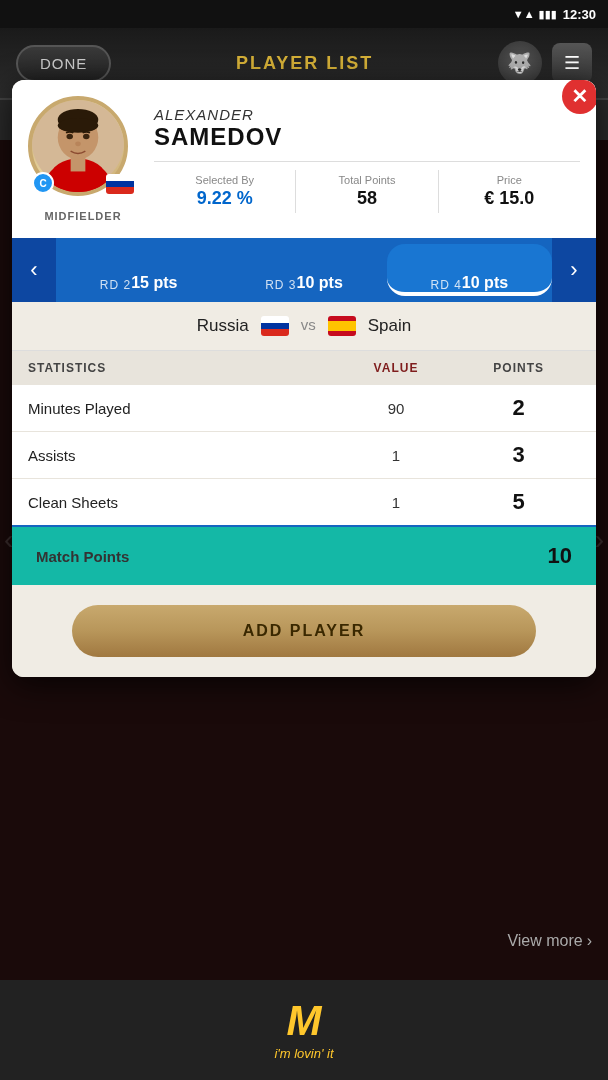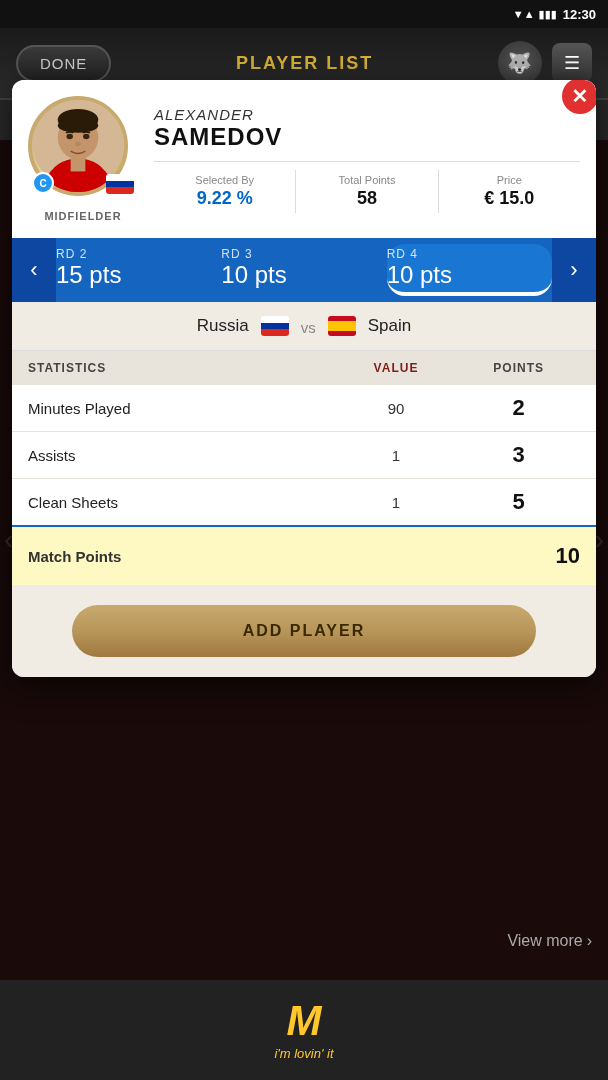--- a/index.html
+++ b/index.html
@@ -285,8 +285,8 @@
       flex: 1;
       height: 52px;
       display: flex;
-      flex-direction: column;
-      align-items: flex-start;
+      flex-direction: row;
+      align-items: flex-end;
       justify-content: center;
       cursor: pointer;
       border-bottom: 4px solid transparent;

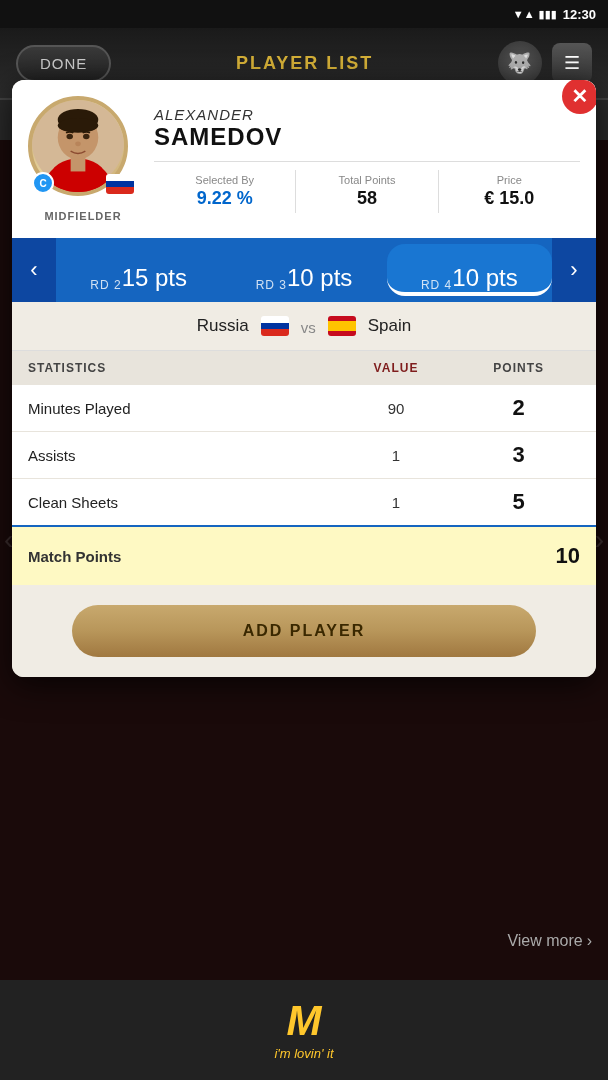--- a/index.html
+++ b/index.html
@@ -305,8 +305,8 @@
       letter-spacing: 1px;
     }
     .round-pts {
-      font-size: 24px;
-      font-weight: normal;
+      font-size: 16px;
+      font-weight: bold;
       color: white;
     }
 

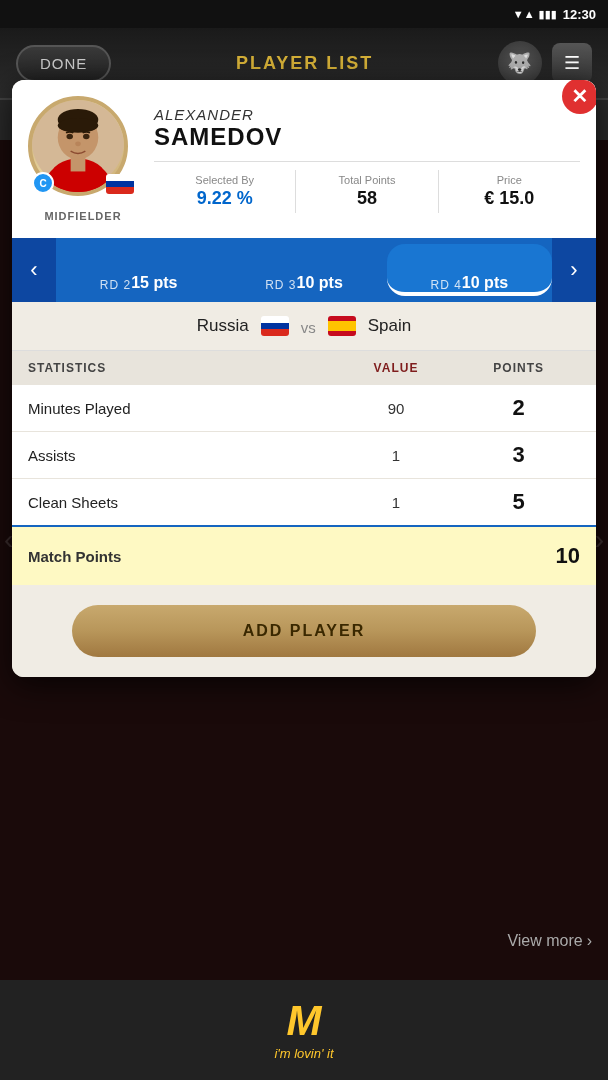--- a/index.html
+++ b/index.html
@@ -315,7 +315,7 @@
       background: #f0ece4;
       padding: 14px 0;
       display: flex;
-      align-items: flex-end;
+      align-items: flex-start;
       justify-content: center;
       gap: 12px;
       border-bottom: 1px solid #ddd;

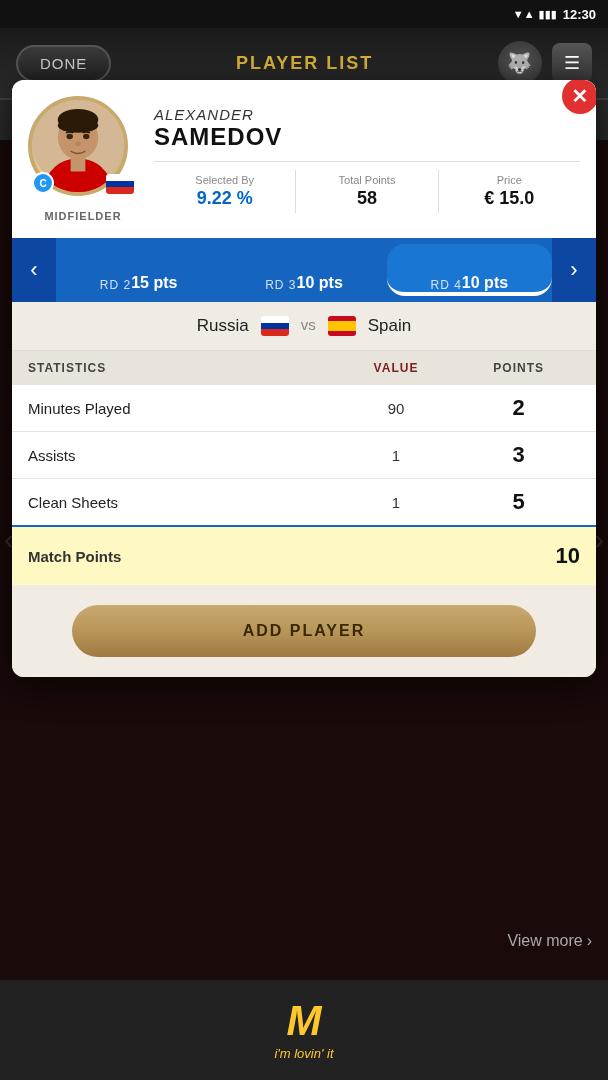--- a/index.html
+++ b/index.html
@@ -408,9 +408,9 @@
 
     
     .match-points-row {
-      background: #fef9c3;
-      display: flex;
-      padding: 16px 16px;
+      background: #14b8a6;
+      display: flex;
+      padding: 16px 24px;
       align-items: center;
       border-top: 2px solid #1565C0;
     }

